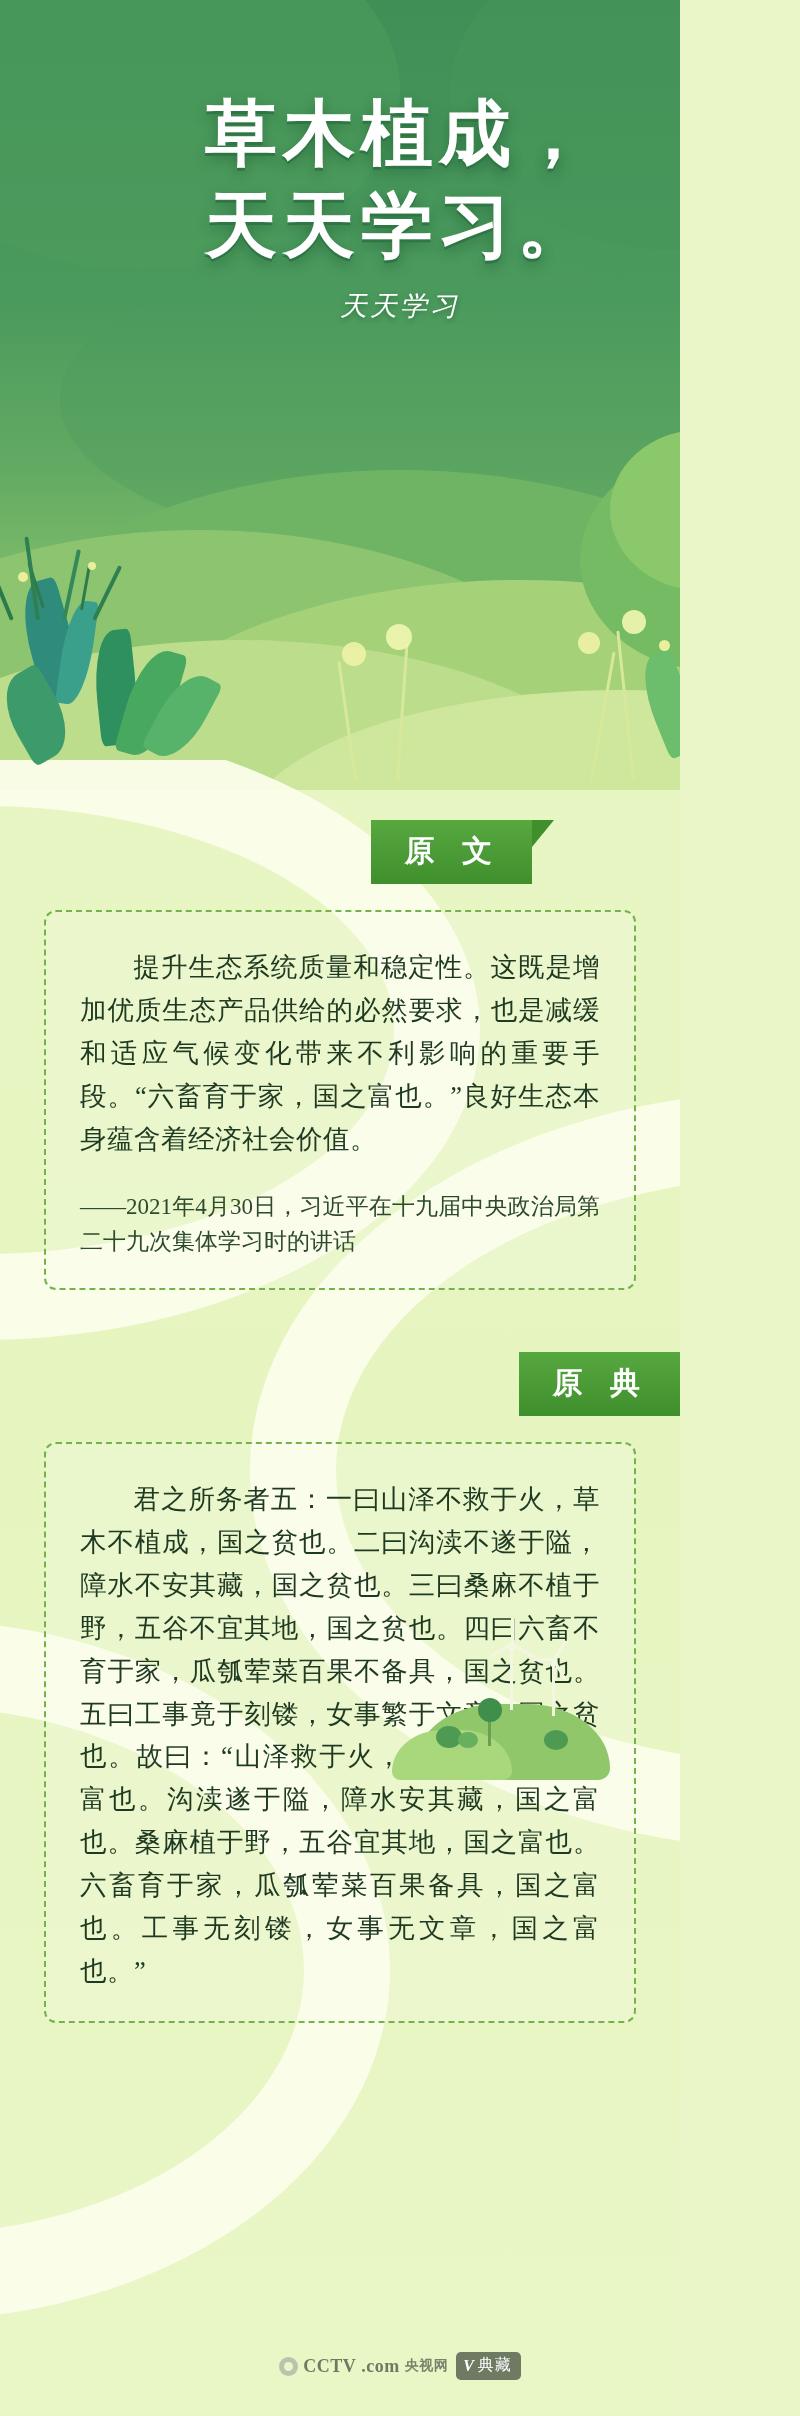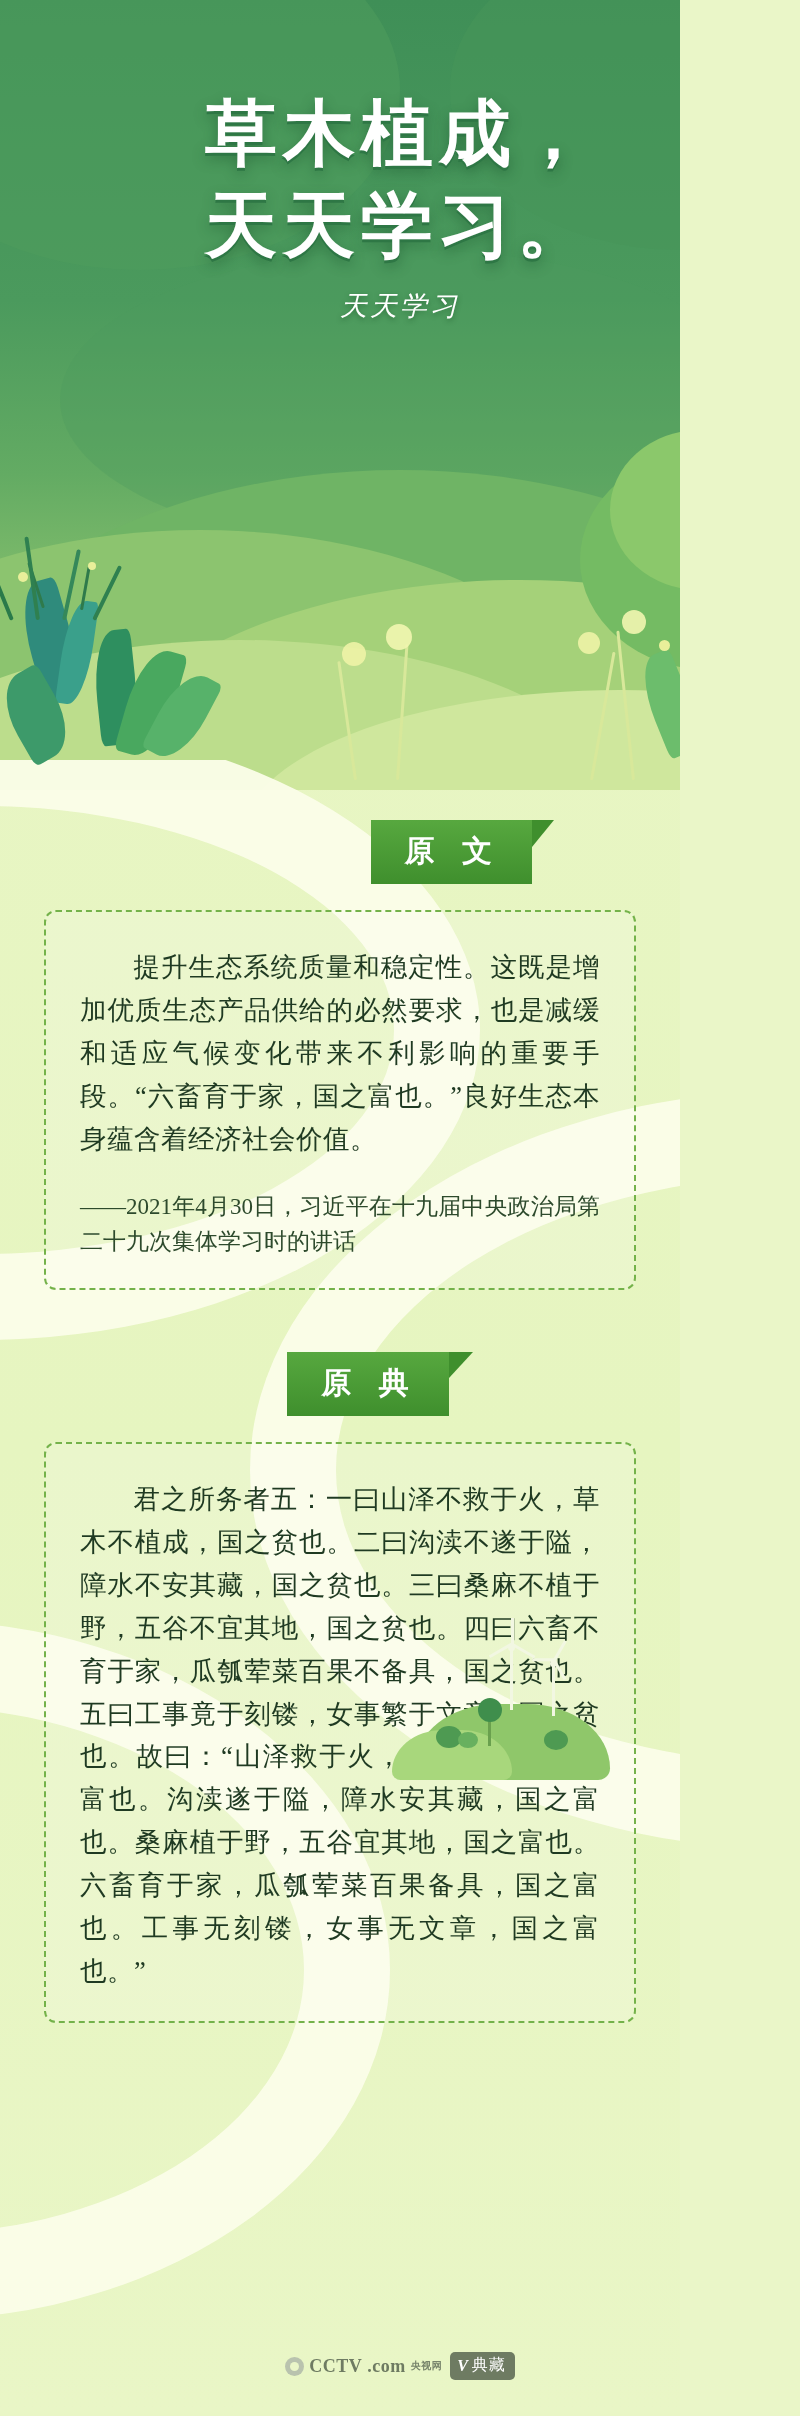--- a/index.html
+++ b/index.html
@@ -137,7 +137,7 @@
   }
   .label-row { padding: 0; }
   .label-right { text-align: right; padding-right: 148px; margin-top: 30px; }
-  .label-left { text-align: center; padding-left: 56px; margin-top: 62px; }
+  .label-left { text-align: right; padding-left: 56px; margin-top: 62px; }
   .tail-right::after {
     content: "";
     position: absolute;

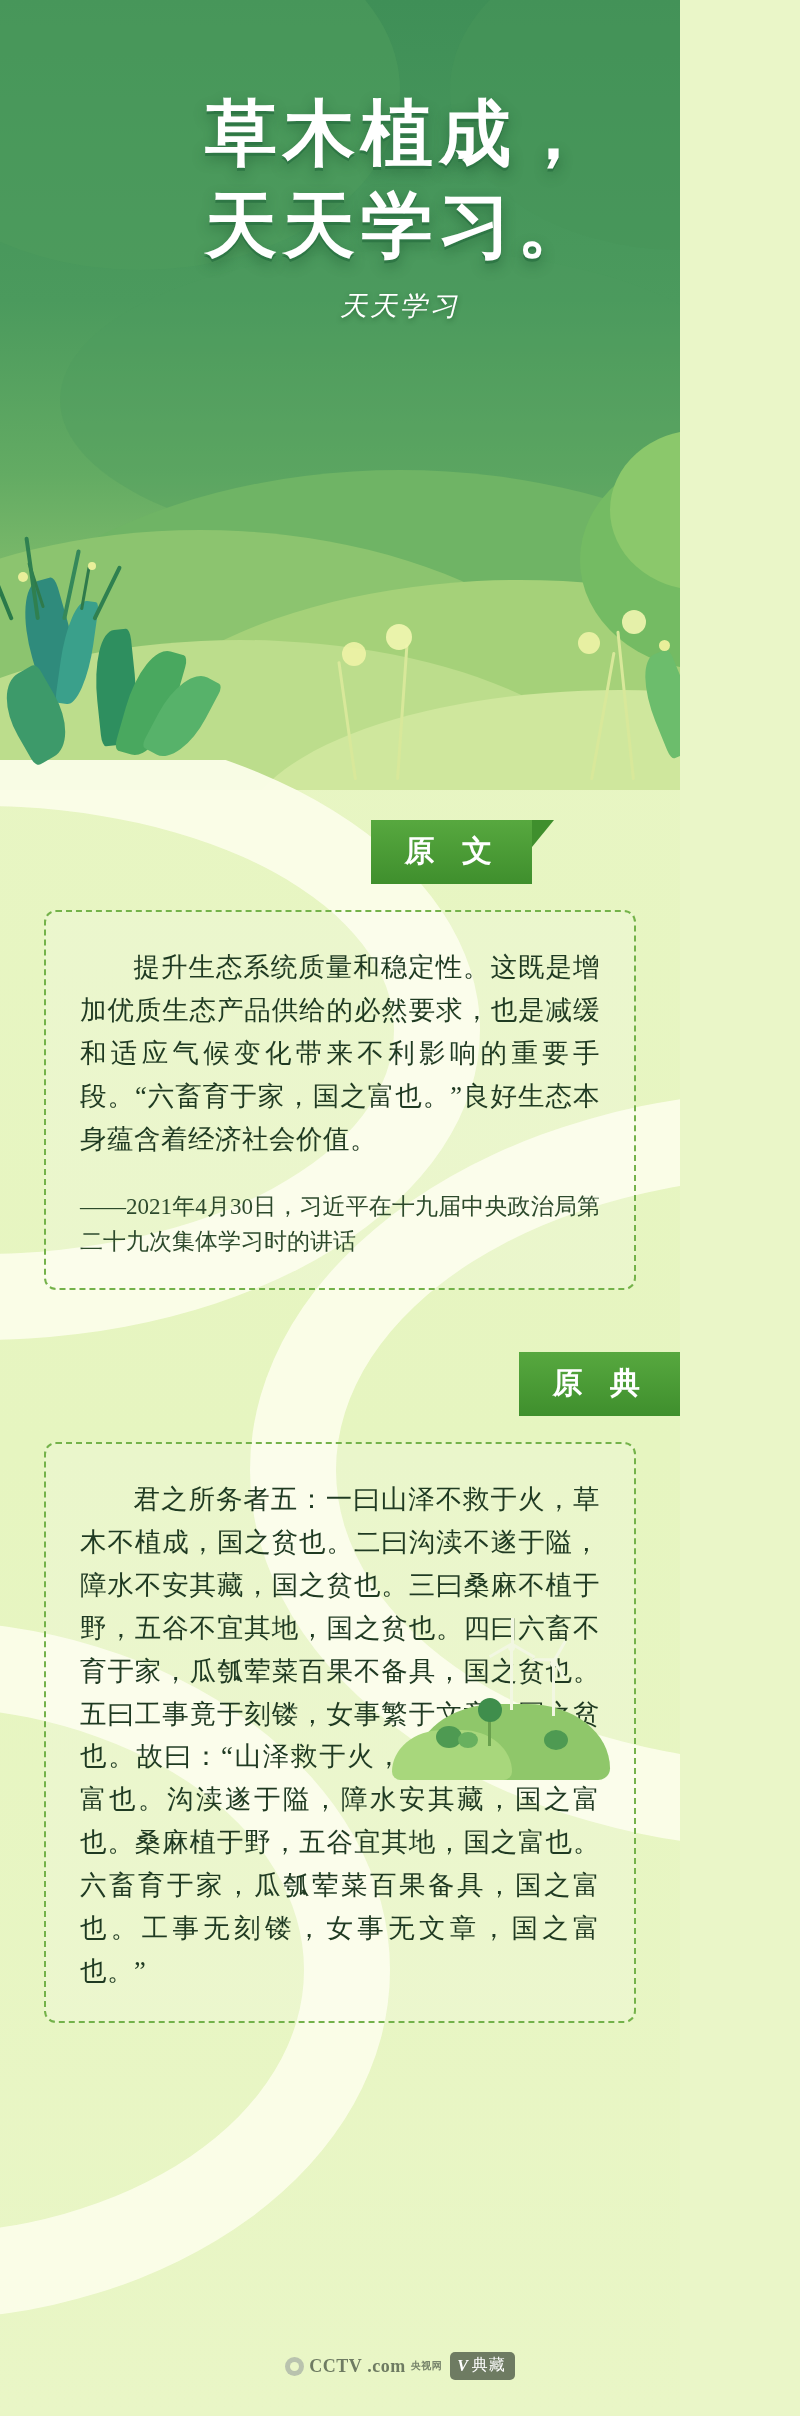--- a/index.html
+++ b/index.html
@@ -244,7 +244,7 @@
     width: 9px; height: 9px; border-radius: 50%;
     background: #eaf6c8;
   }
-  .cctv-cn { font-size: 10px; color: #77846b; }
+  .cctv-cn { font-size: 14px; color: #77846b; }
   .vdian {
     display: inline-flex; align-items: center;
     background: #6e7b62; color: #fff;

